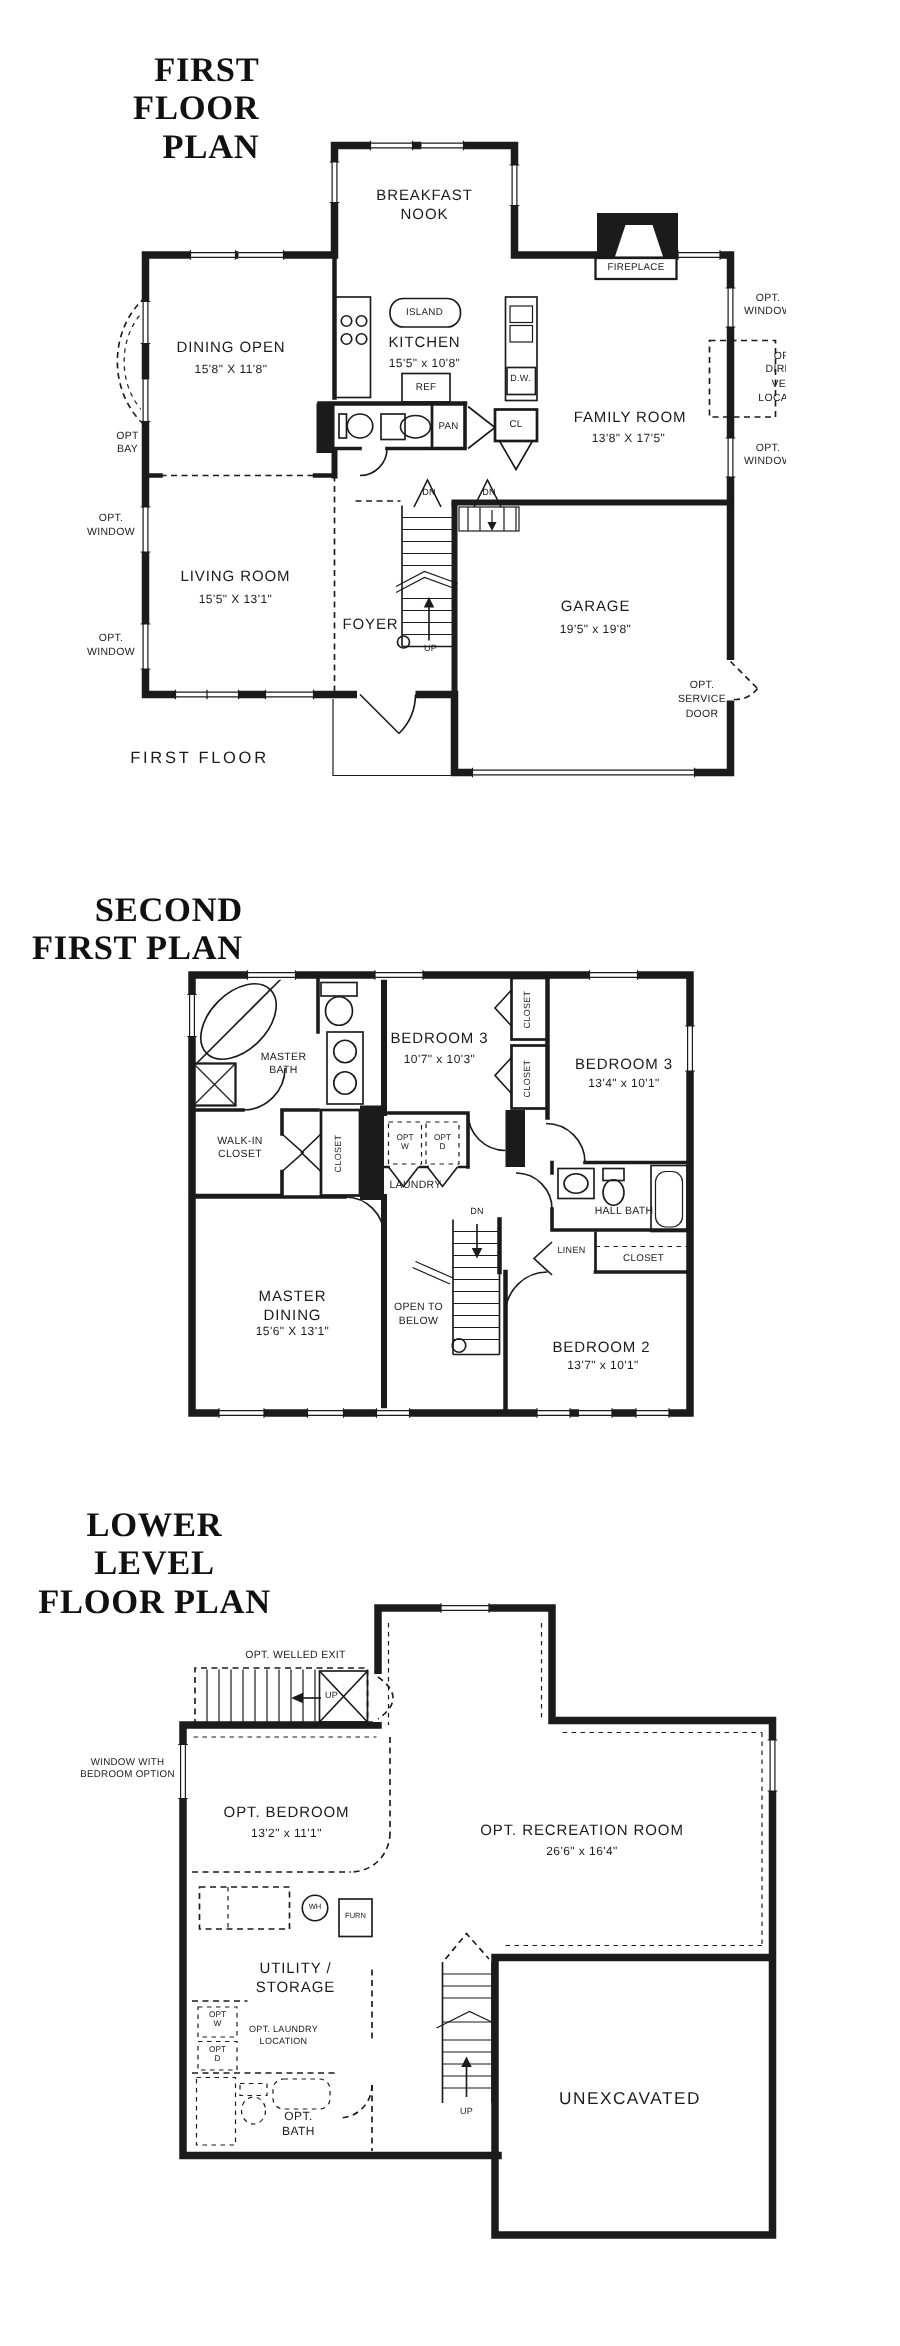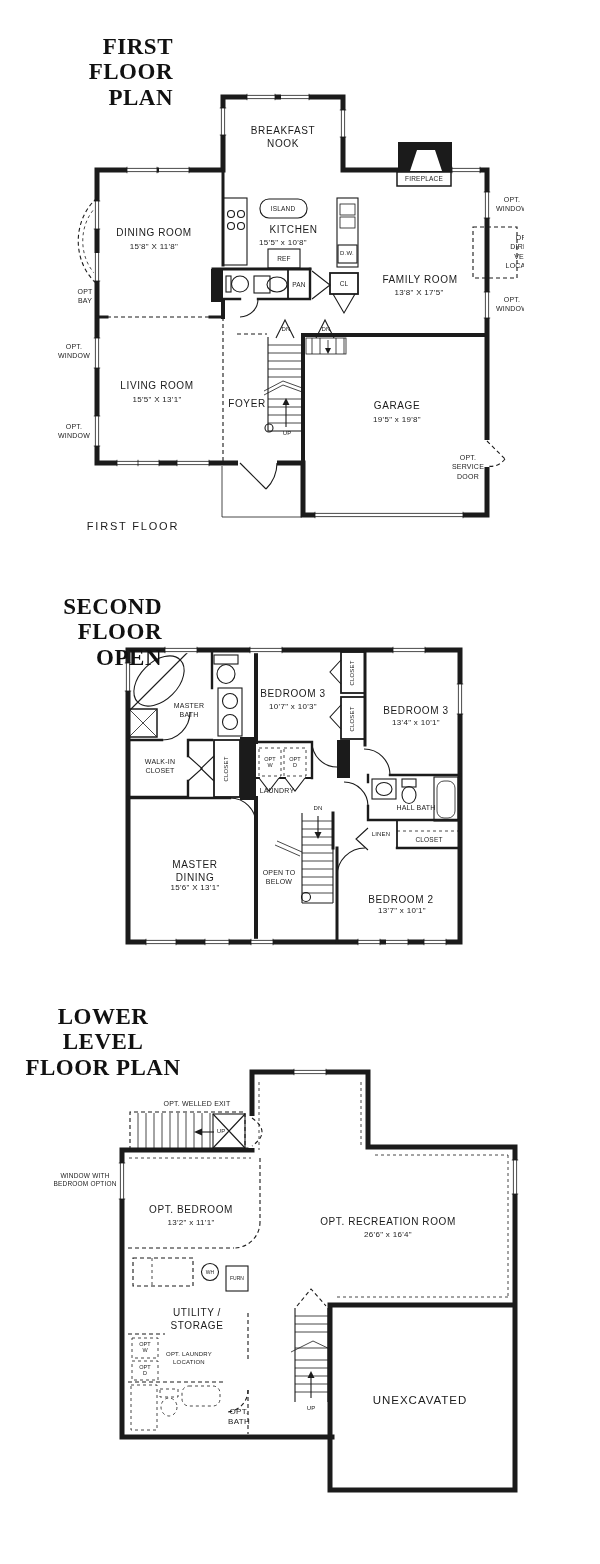--- a/index.html
+++ b/index.html
@@ -327,7 +327,7 @@
 FLOOR PLAN</div>
 <div class="lbl s10" style="left:283px;top:137px;">BREAKFAST
 NOOK</div>
-<div class="lbl s10" style="left:154px;top:232px;">DINING ROOM</div>
+<div class="lbl s10" style="left:154px;top:232px;">DINING OPEN</div>
 <div class="lbl s8" style="left:154px;top:247px;">15'8" X 11'8"</div>
 <div class="lbl s10" style="left:283px;top:229px;padding-left:21px;">KITCHEN</div>
 <div class="lbl s8" style="left:283px;top:243px;">15'5" x 10'8"</div>

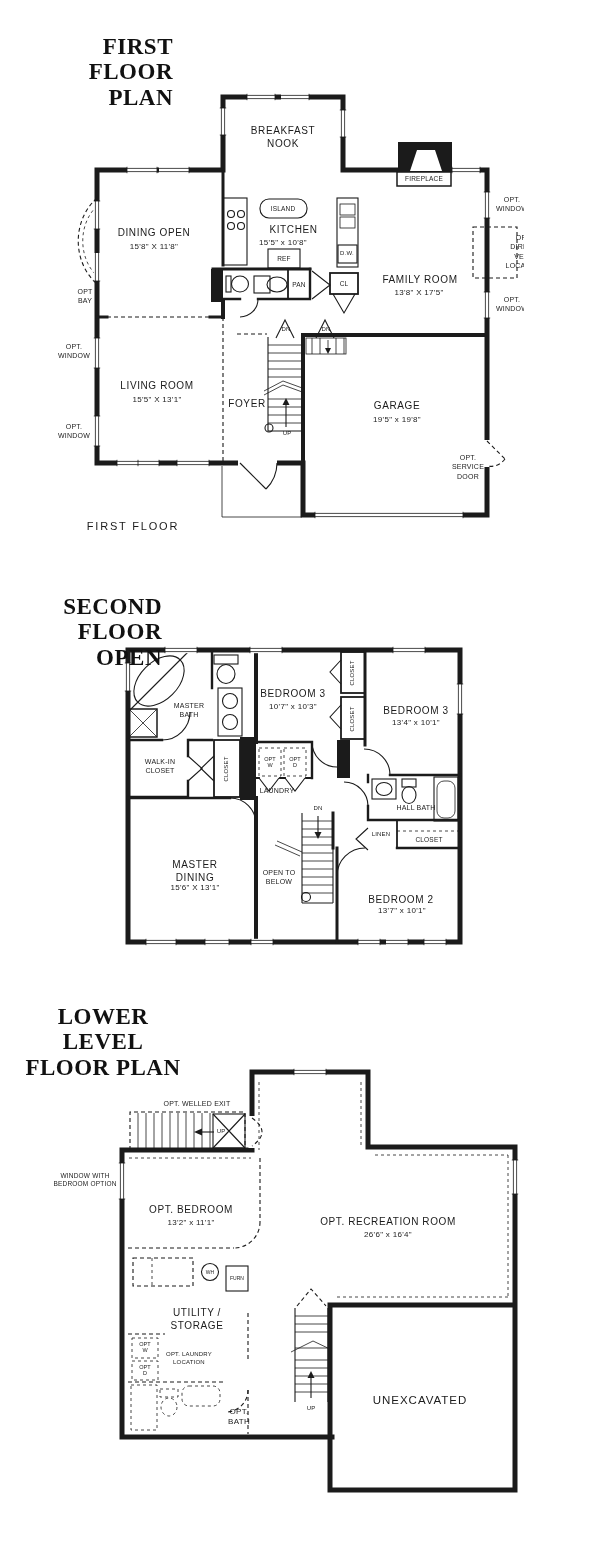--- a/index.html
+++ b/index.html
@@ -329,7 +329,7 @@
 NOOK</div>
 <div class="lbl s10" style="left:154px;top:232px;">DINING OPEN</div>
 <div class="lbl s8" style="left:154px;top:247px;">15'8" X 11'8"</div>
-<div class="lbl s10" style="left:283px;top:229px;padding-left:21px;">KITCHEN</div>
+<div class="lbl s10" style="left:283px;top:229px;">KITCHEN</div>
 <div class="lbl s8" style="left:283px;top:243px;">15'5" x 10'8"</div>
 <div class="lbl s65" style="left:283px;top:209px;">ISLAND</div>
 <div class="lbl s65" style="left:284px;top:259px;">REF</div>

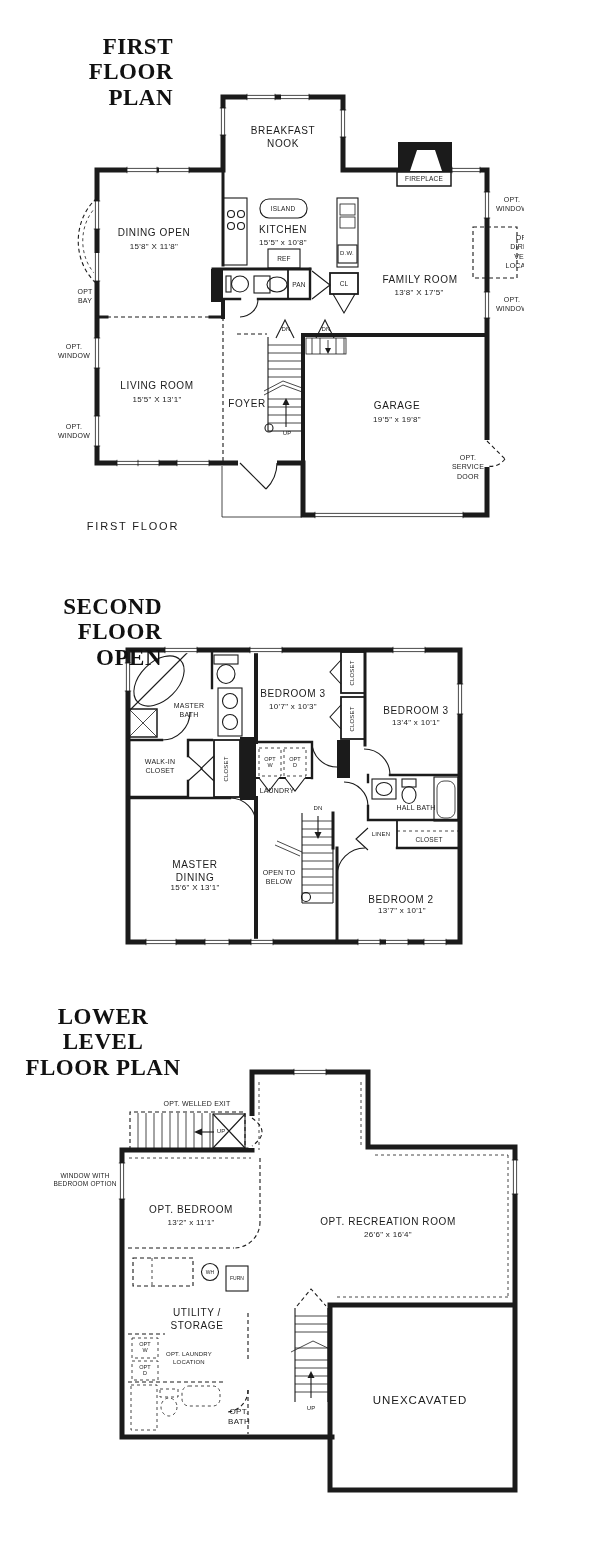--- a/index.html
+++ b/index.html
@@ -354,7 +354,7 @@
 WINDOW</div>
 <div class="lbl s10" style="left:157px;top:385px;">LIVING ROOM</div>
 <div class="lbl s8" style="left:157px;top:400px;">15'5" X 13'1"</div>
-<div class="lbl s10" style="left:247px;top:403px;text-align:right;">FOYER</div>
+<div class="lbl s10" style="left:247px;top:417px;text-align:right;">FOYER</div>
 <div class="lbl s10" style="left:397px;top:405px;">GARAGE</div>
 <div class="lbl s8" style="left:397px;top:420px;">19'5" x 19'8"</div>
 <div class="lbl s7" style="left:468px;top:467px;">OPT.

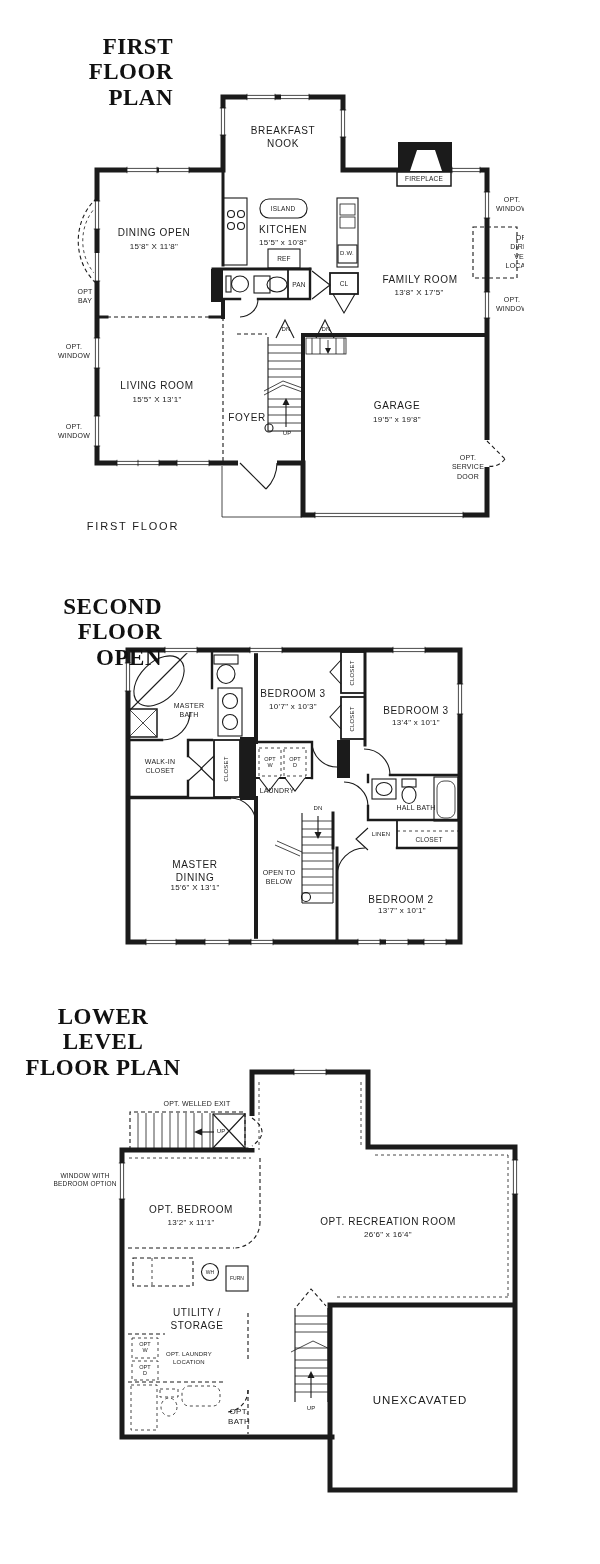--- a/index.html
+++ b/index.html
@@ -29,7 +29,7 @@
   .s6{font-size:6px;letter-spacing:.2px;line-height:1.25;}
   .s55{font-size:5.5px;letter-spacing:0;line-height:1.15;}
   .s5{font-size:5px;letter-spacing:0;}
-  .s11{font-size:11px;letter-spacing:1.8px;margin-top:20px;}
+  .s11{font-size:11px;letter-spacing:1.8px;}
   .s115{font-size:11.5px;letter-spacing:1px;}
   .title{position:absolute;font-family:"Liberation Serif",serif;font-weight:bold;
          font-size:23px;line-height:1.1;letter-spacing:.5px;white-space:pre-line;color:#111;}

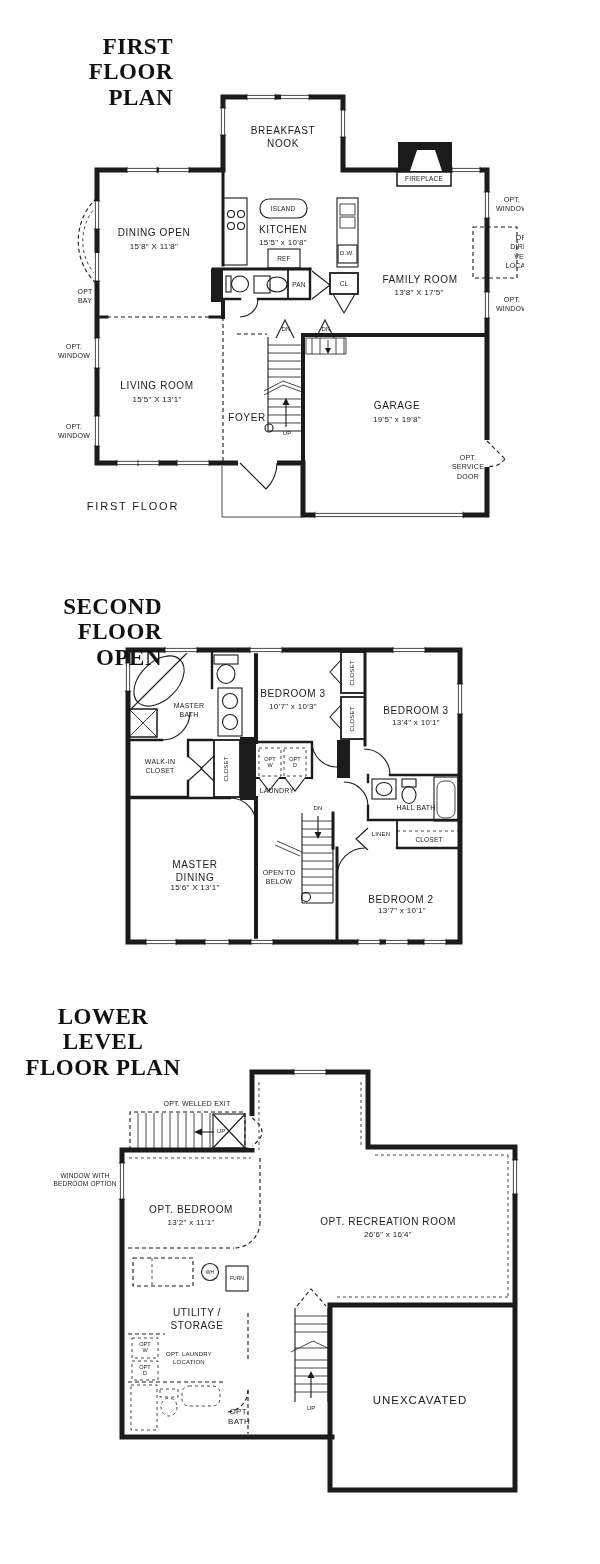--- a/index.html
+++ b/index.html
@@ -366,7 +366,7 @@
 <div class="lbl s11" style="left:133px;top:506px;">FIRST FLOOR</div>
 
 <div class="title" style="left:18px;top:594px;width:144px;text-align:right;">SECOND
-FLOOR OPEN</div>
+FIRST PLAN</div>
 <div class="lbl s7" style="left:189px;top:710px;">MASTER
 BATH</div>
 <div class="lbl s7" style="left:160px;top:766px;">WALK-IN

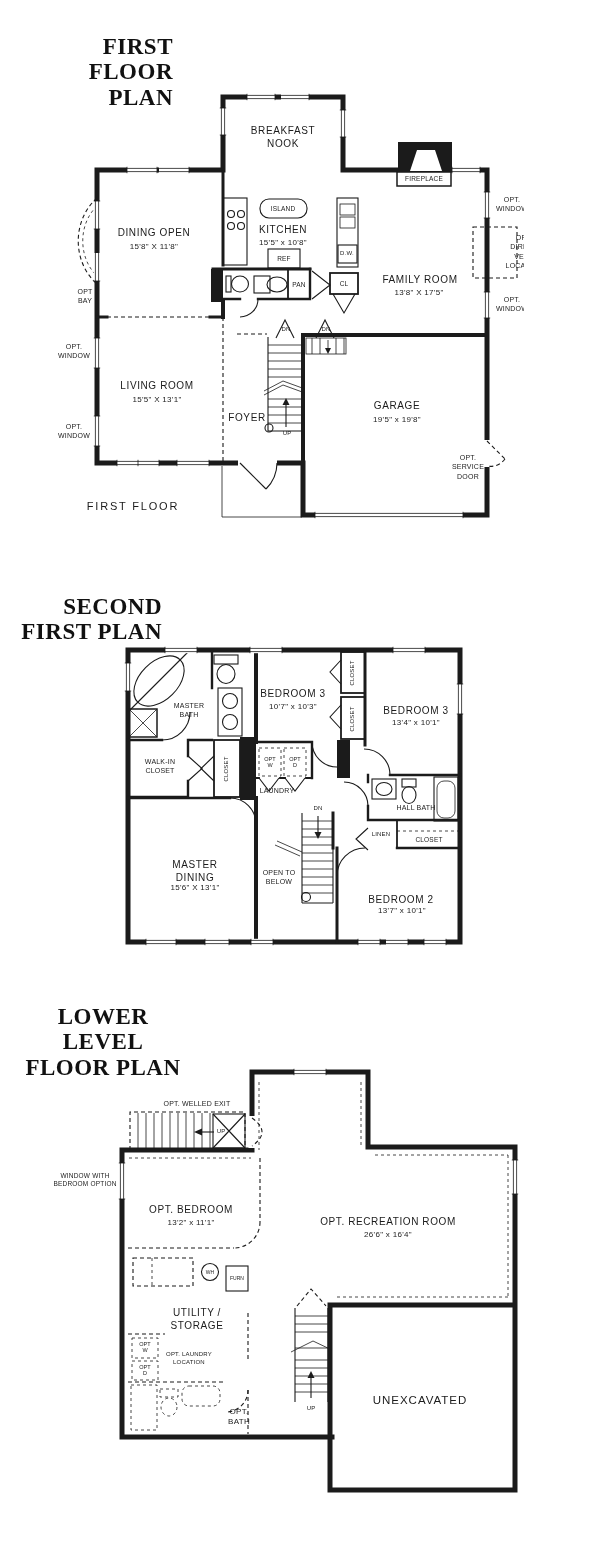--- a/index.html
+++ b/index.html
@@ -415,7 +415,7 @@
 D</div>
 <div class="lbl s6" style="left:189px;top:1358px;">OPT. LAUNDRY
 LOCATION</div>
-<div class="lbl s8" style="left:199px;top:1417px;margin-left:40px;">OPT.
+<div class="lbl s8" style="left:199px;top:1417px;">OPT.
 BATH</div>
 <div class="lbl s6" style="left:311px;top:1409px;">UP</div>
 <div class="lbl s115" style="left:420px;top:1400px;">UNEXCAVATED</div>

